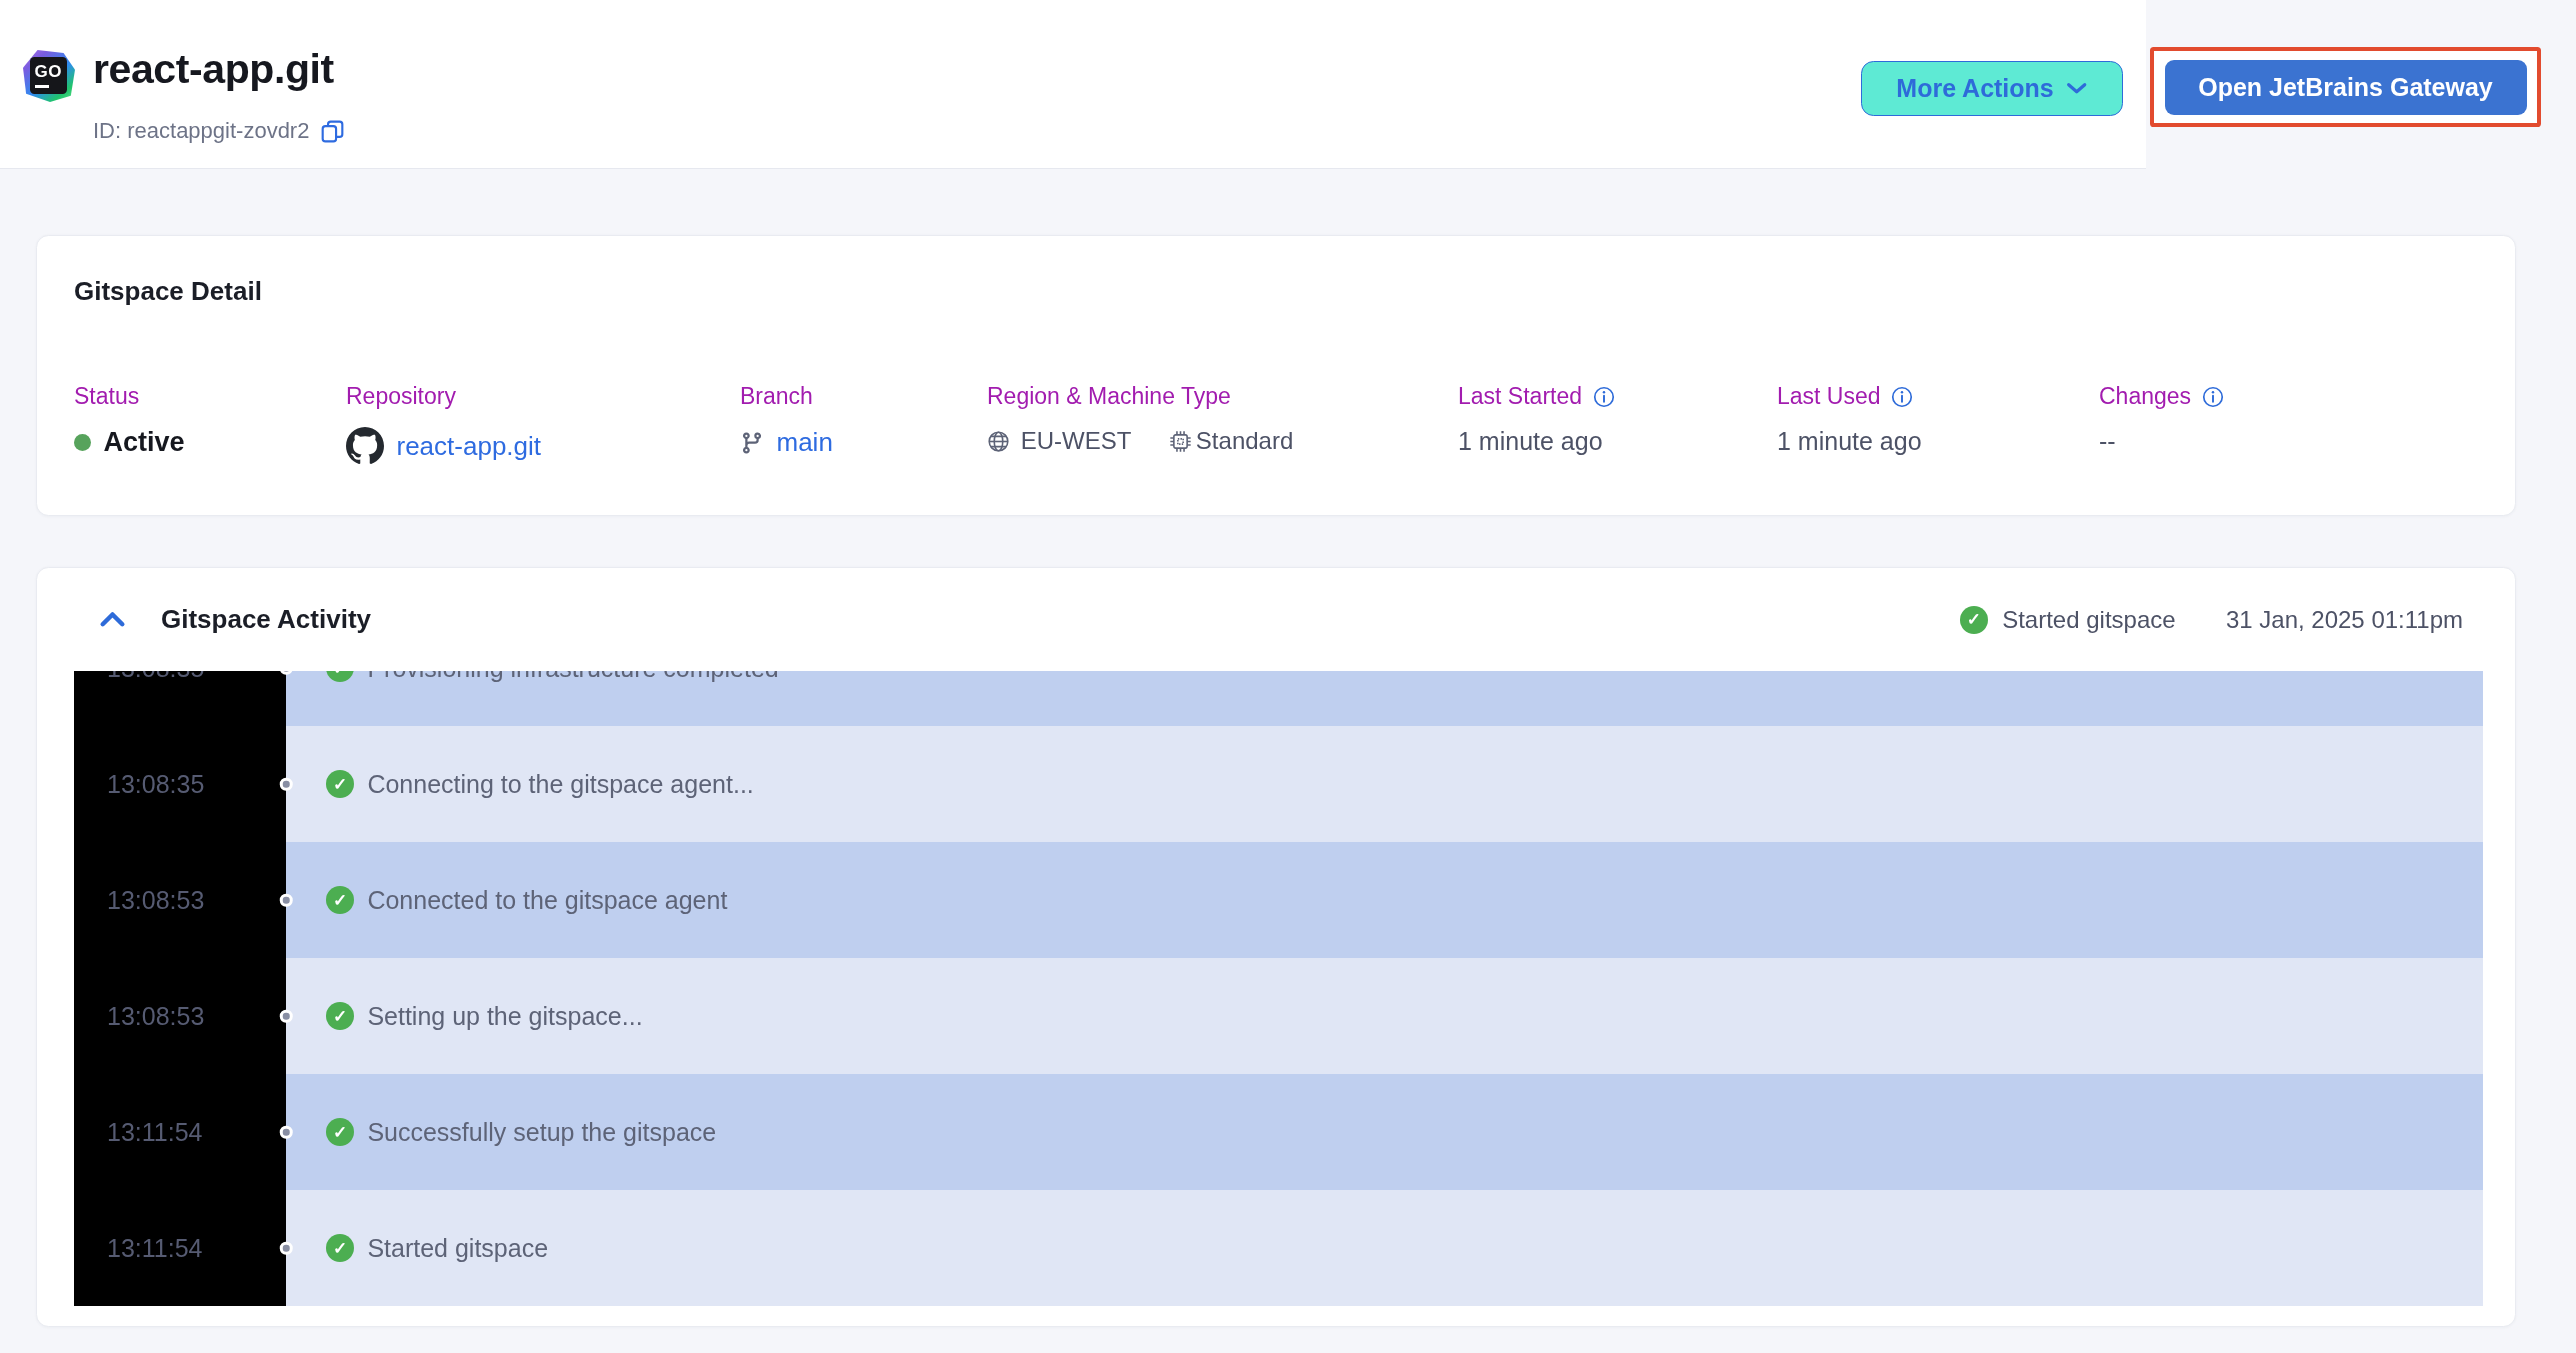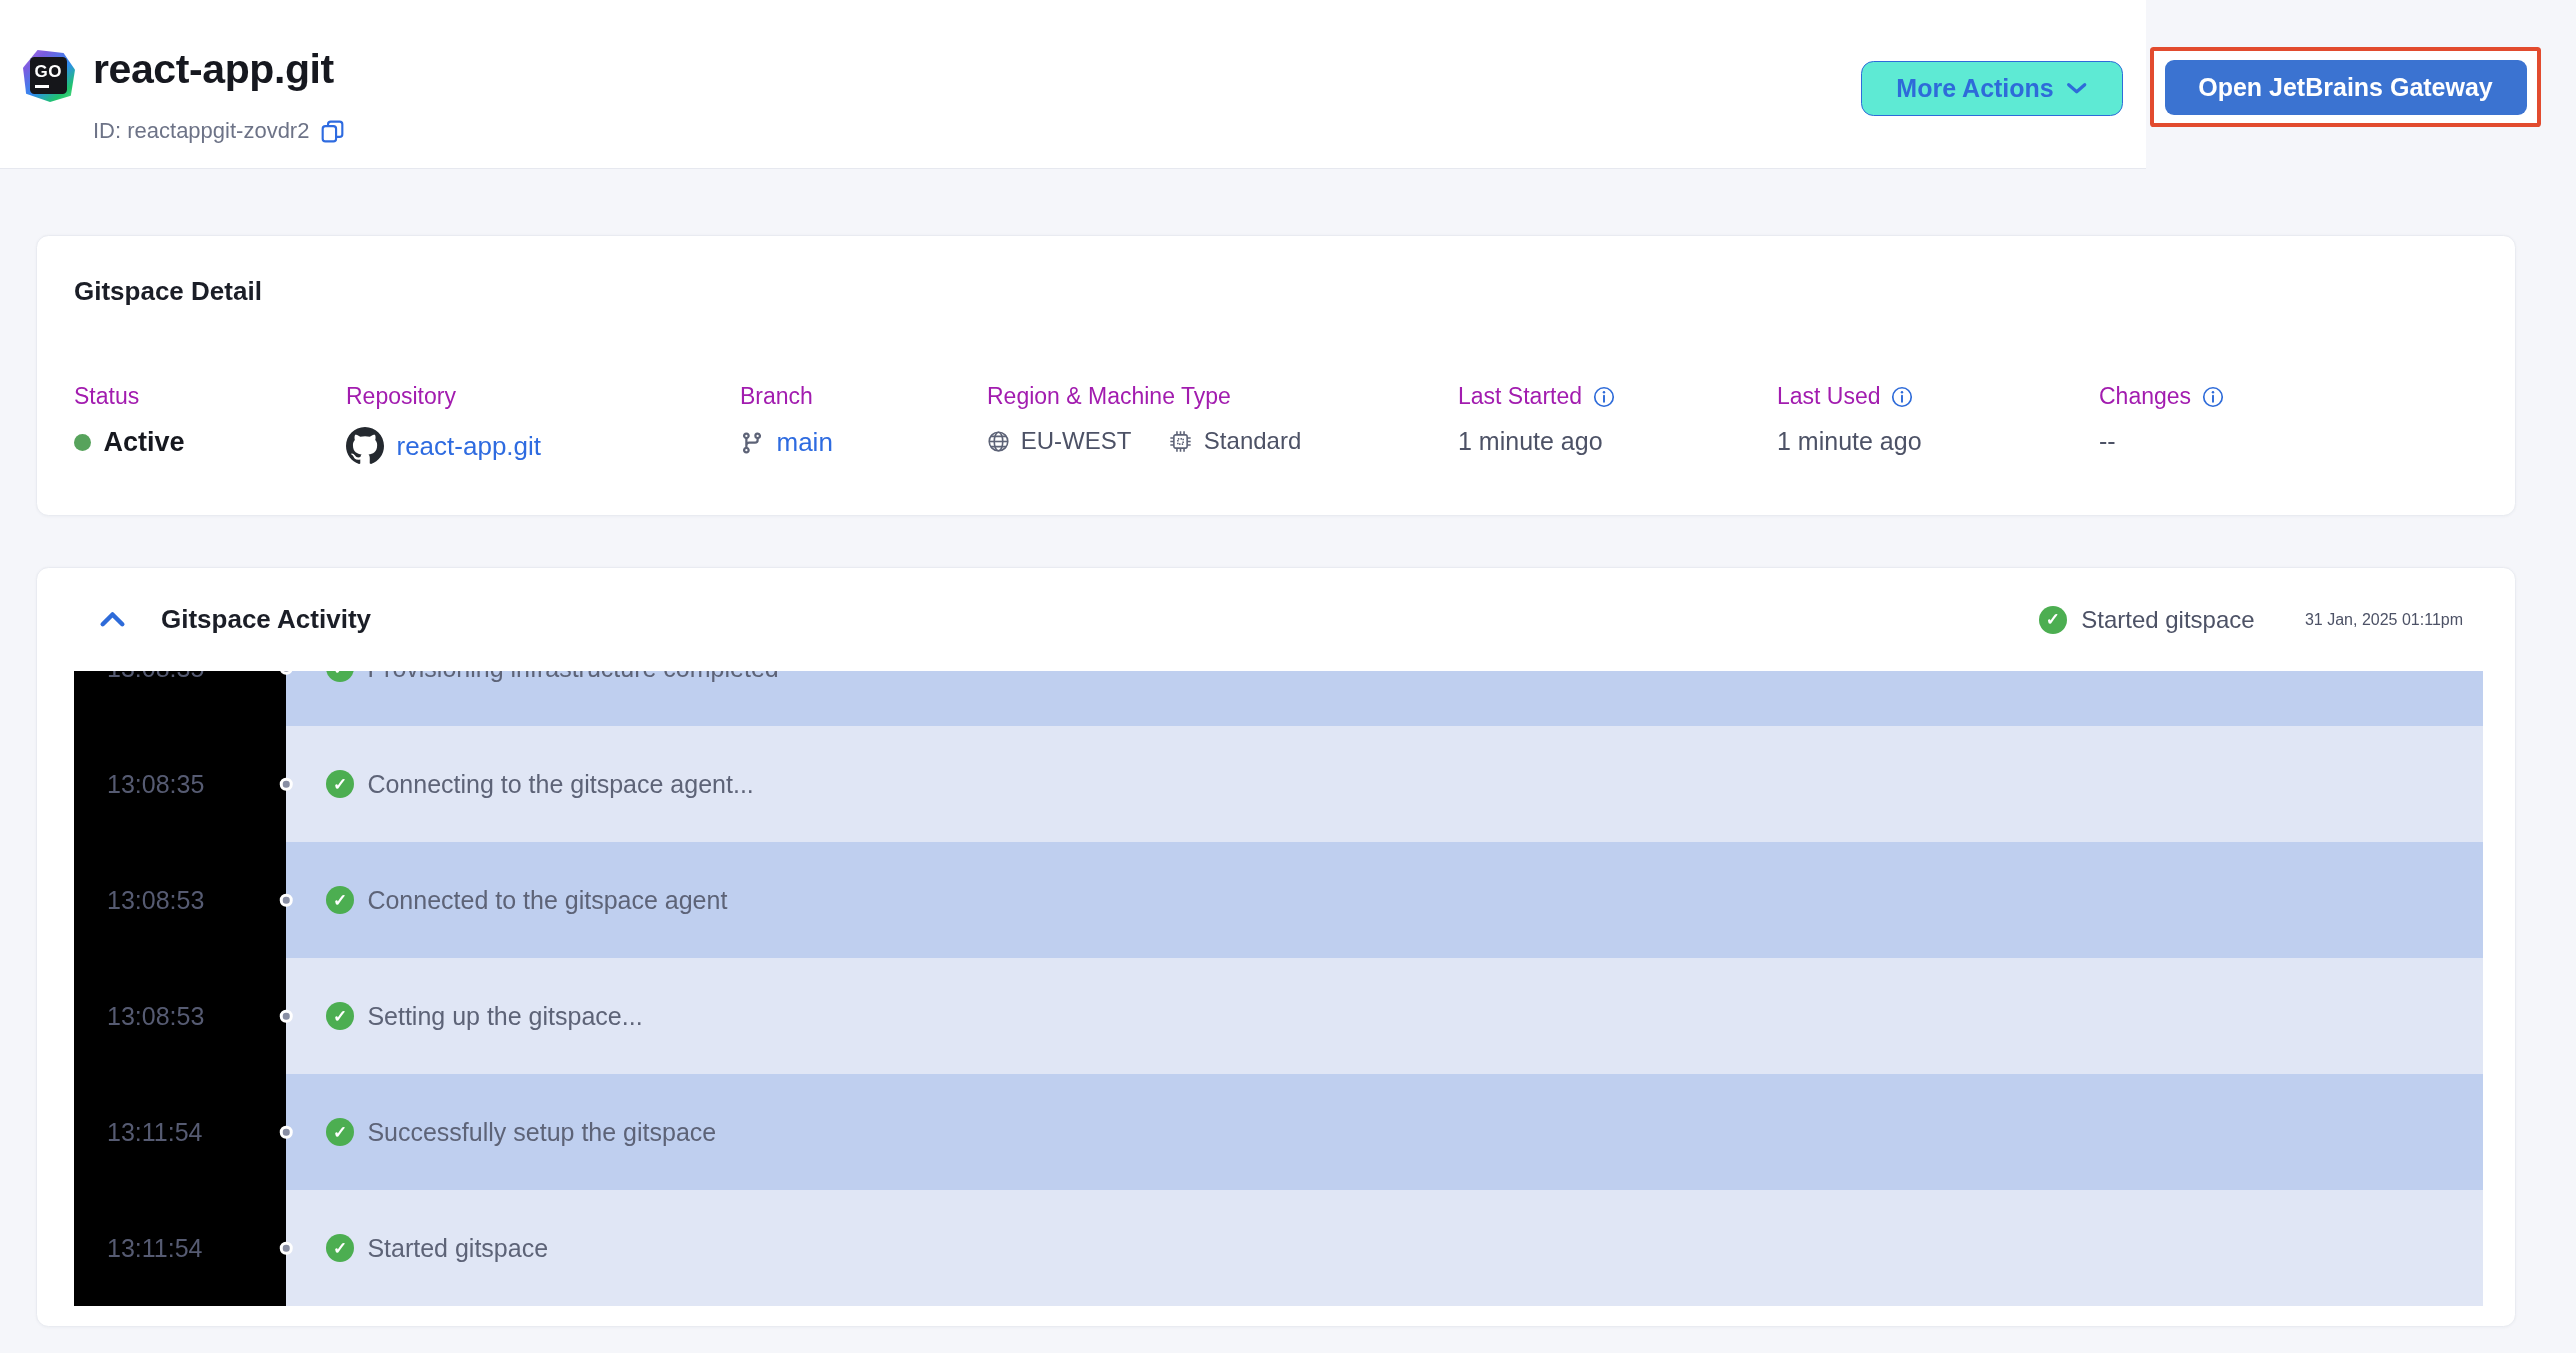--- a/index.html
+++ b/index.html
@@ -79,7 +79,7 @@
   .gh-icon { width:38px; height:38px; }
   .mono-gray { color:#4d5266; font-size:24px; }
   .region-group { display:flex; align-items:center; gap:10.7px; }
-  .machine-group { display:flex; align-items:center; gap:12px; margin-left:25px; }
+  .machine-group { display:flex; align-items:center; gap:4px; margin-left:25px; }
   .info-icon { width:22px; height:22px; cursor:pointer; }
 
   

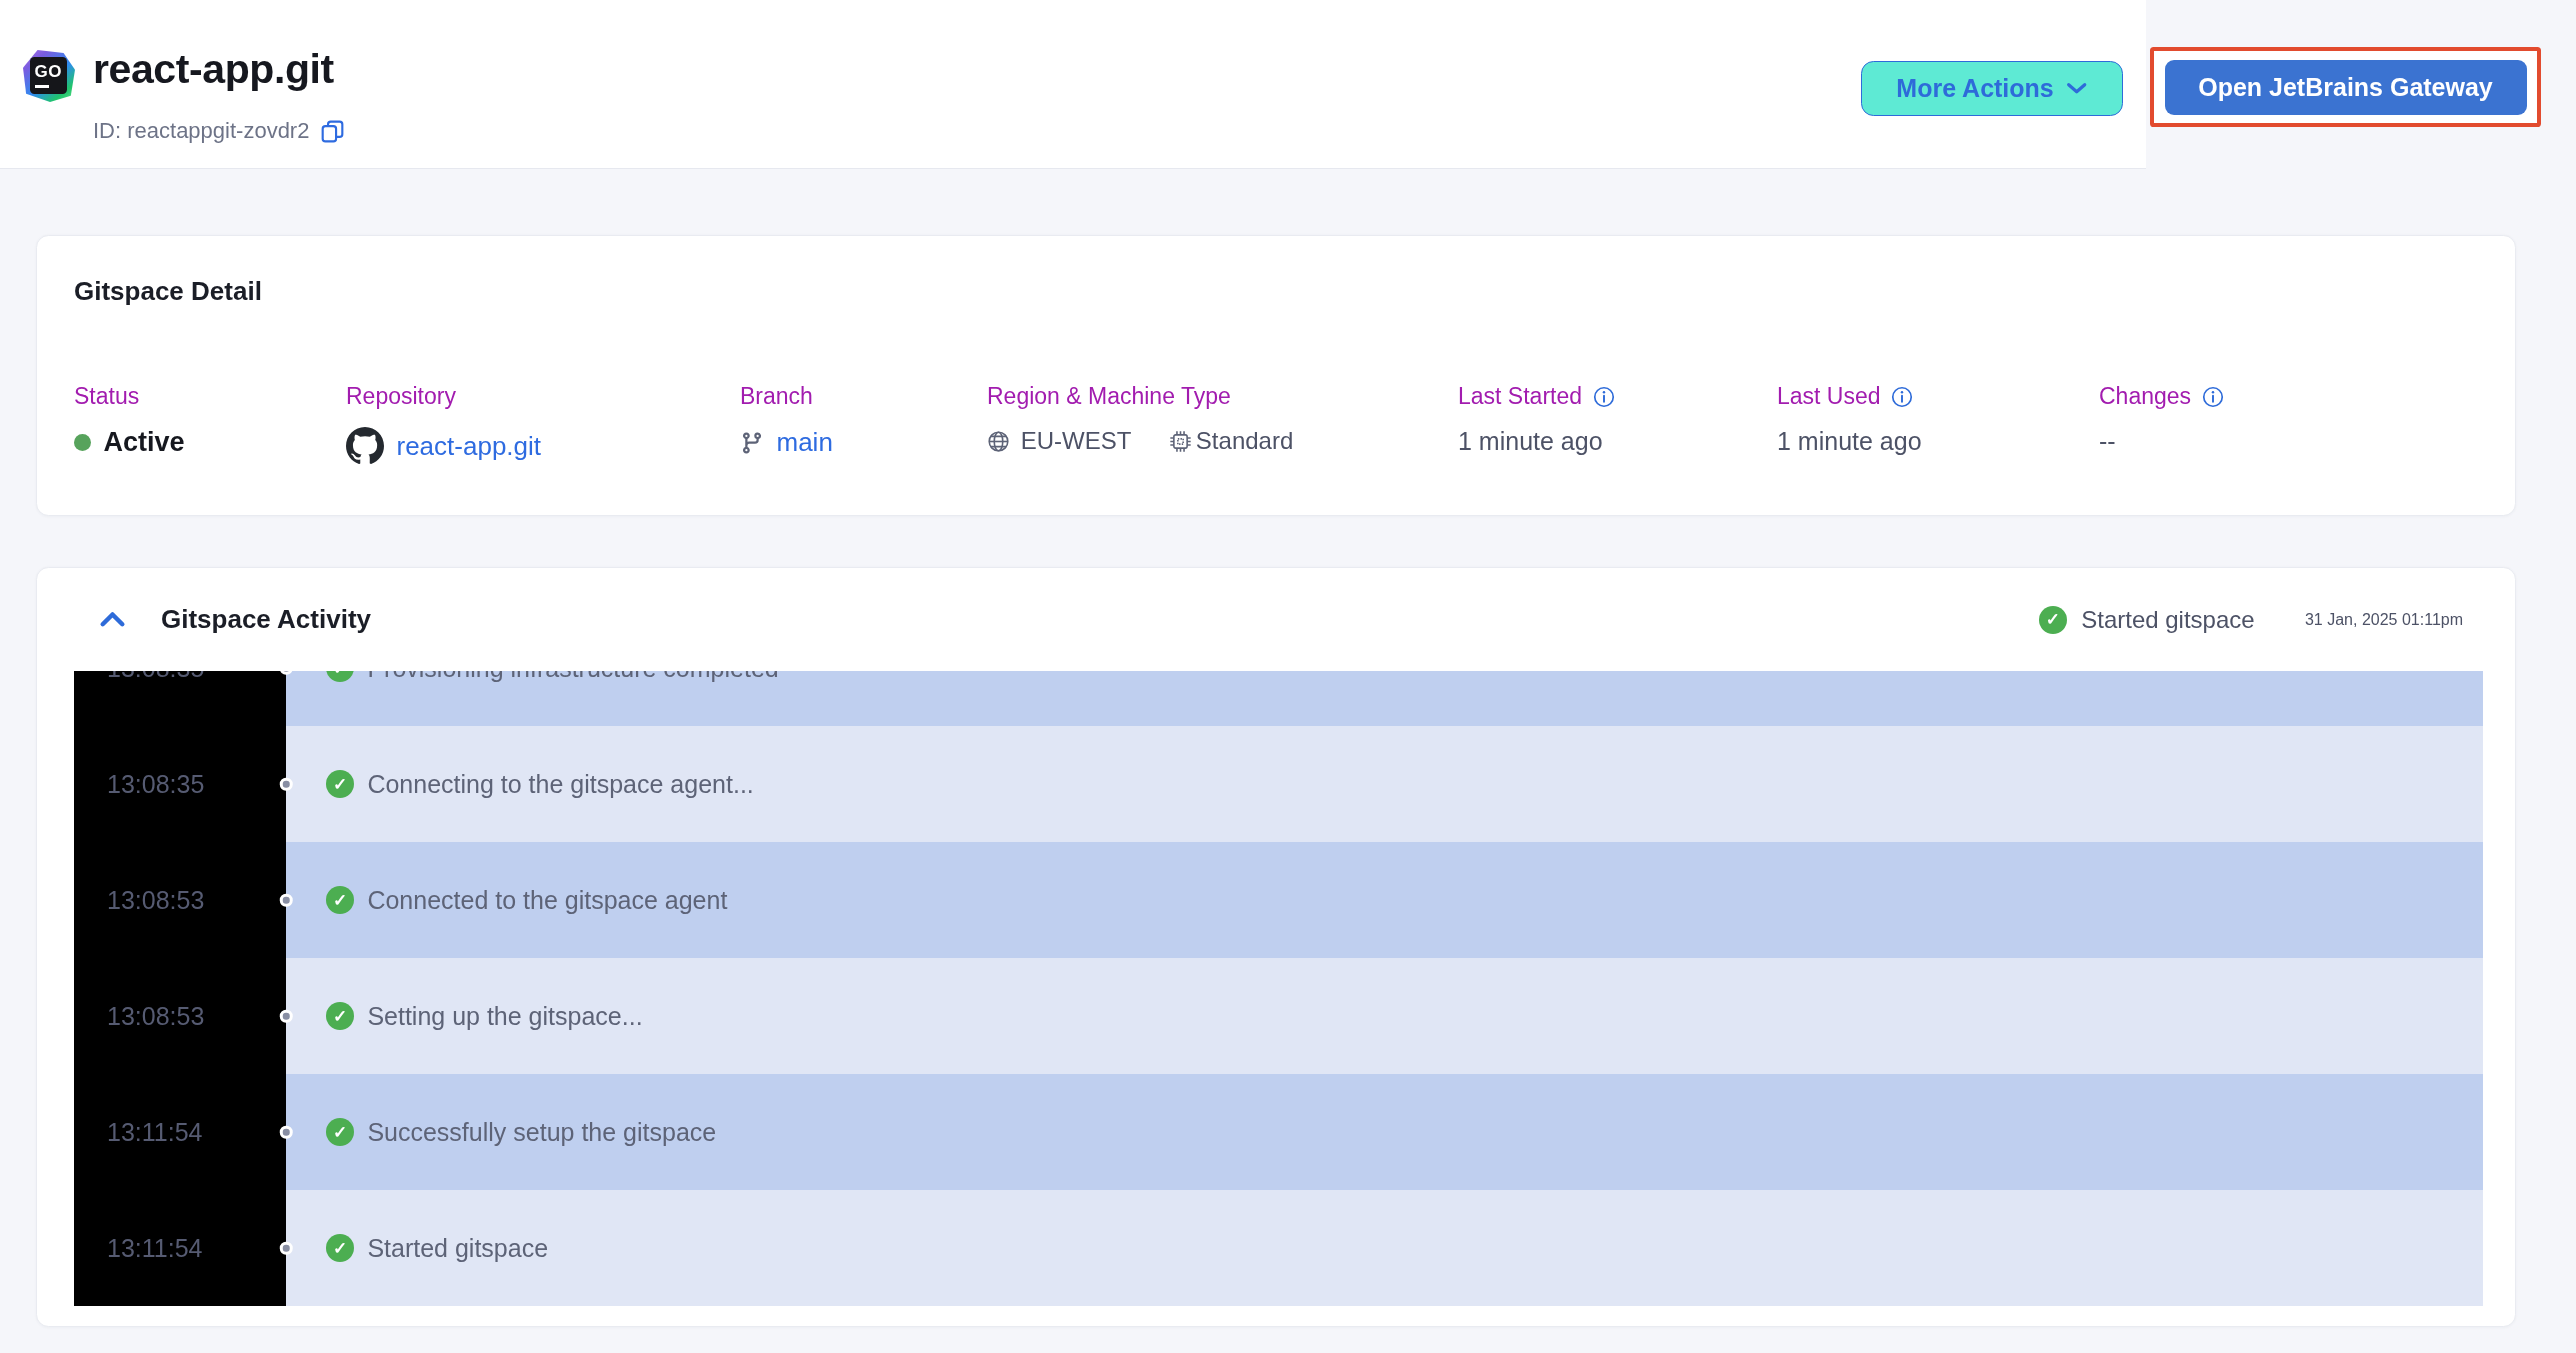--- a/index.html
+++ b/index.html
@@ -97,7 +97,7 @@
     font-size:17px; font-weight:700; flex:0 0 auto;
   }
   .activity-status-label { font-size:24px; color:#4d5266; }
-  .activity-timestamp { font-size:16px; color:#4d5266; margin-left:36px; }
+  .activity-timestamp { font-size:24px; color:#4d5266; margin-left:36px; }
 
   .log-viewport {
     position:absolute; left:37px; top:103px; width:2409px; height:636px; overflow:hidden;

